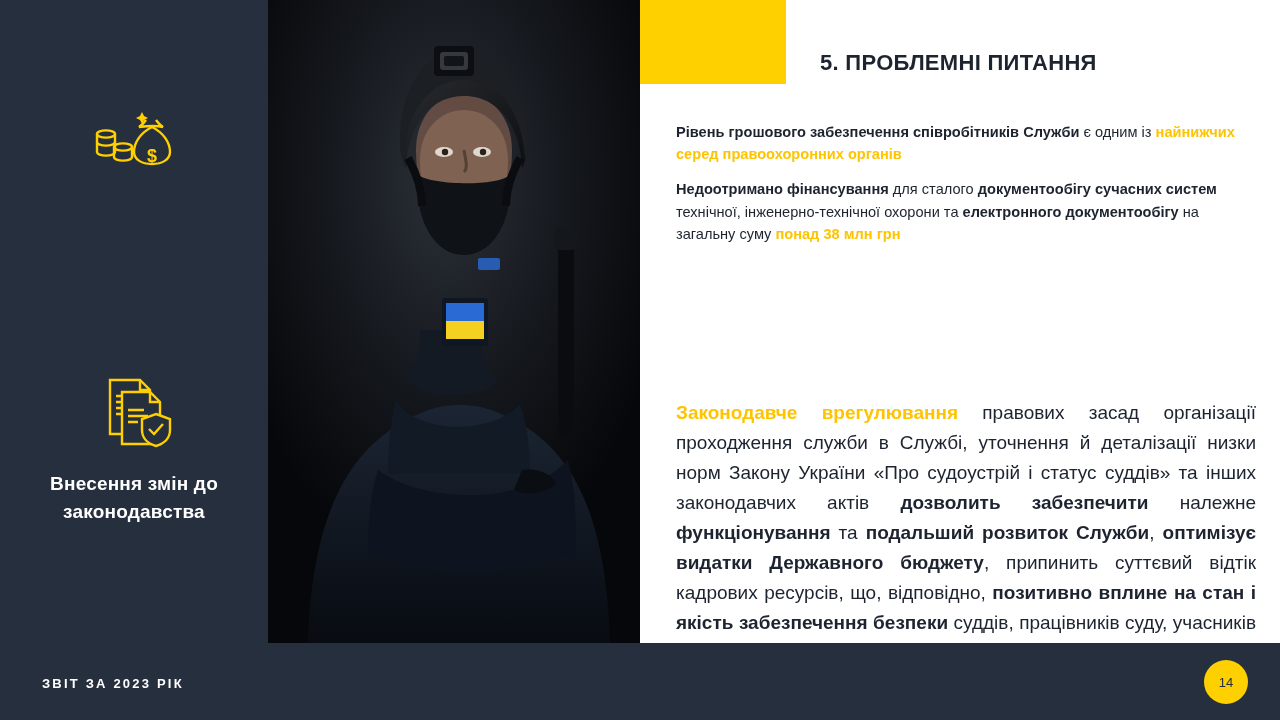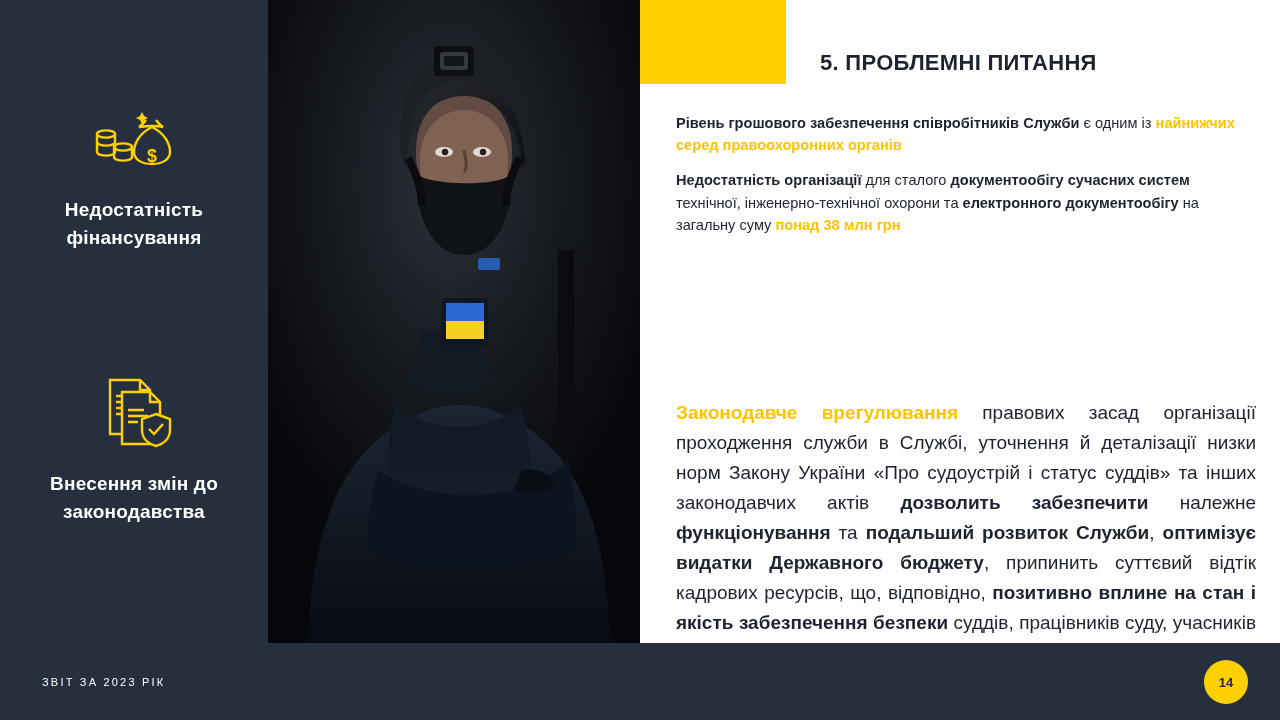--- a/index.html
+++ b/index.html
@@ -81,6 +81,7 @@
     color: #1d2430;
     margin-bottom: 13px;
     text-align: left;
+    margin-top: 9px;
   }
   .para:last-child { margin-bottom: 0; }
   .b { font-weight: bold; }

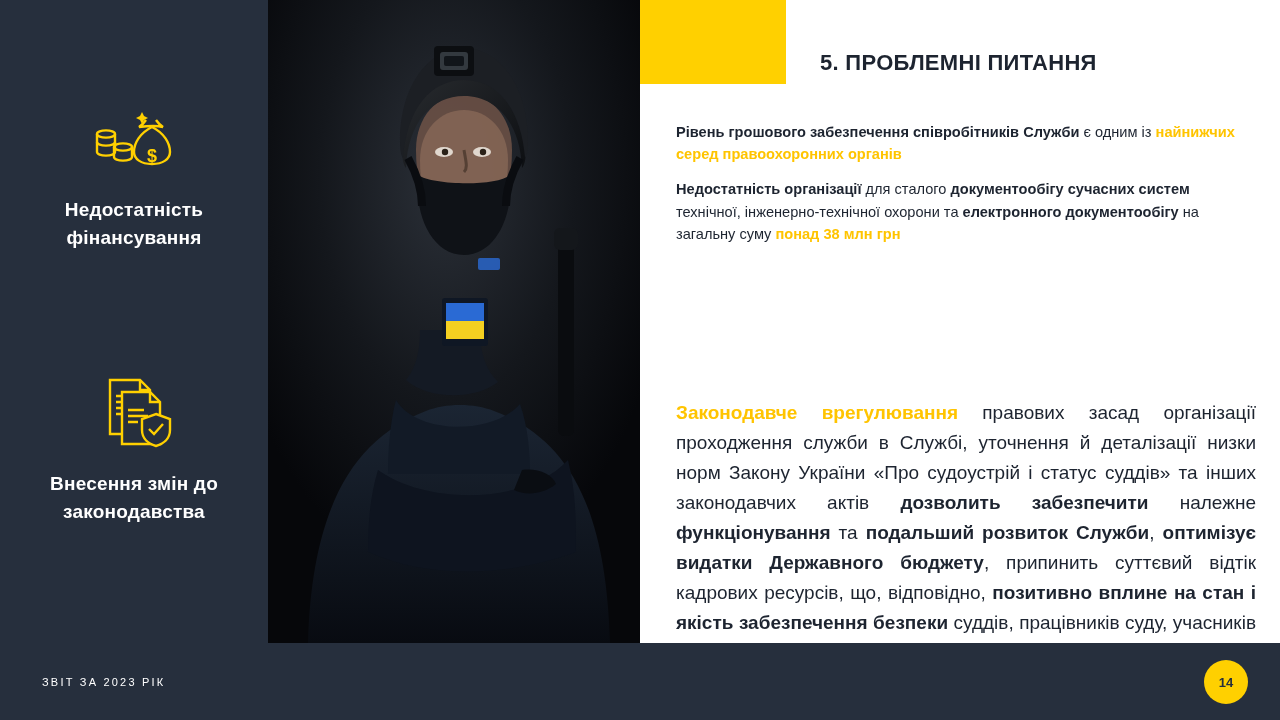--- a/index.html
+++ b/index.html
@@ -242,7 +242,7 @@
 
   <div class="content">
     <div class="para" id="p0"><span class="b">Рівень грошового забезпечення співробітників Служби</span><span> є одним із </span><span class="y">найнижчих серед правоохоронних органів</span></div>
-    <div class="para" id="p3"><span class="b">Недостатність організації</span><span> для сталого </span><span class="b">документообігу сучасних систем</span><span> технічної, інженерно-технічної охорони та </span><span class="b">електронного документообігу</span><span> на загальну суму </span><span class="y">понад 38 млн грн</span></div>
+    <div class="para" id="p3"><span class="b">Недоотримано фінансування</span><span> для сталого </span><span class="b">документообігу сучасних систем</span><span> технічної, інженерно-технічної охорони та </span><span class="b">електронного документообігу</span><span> на загальну суму </span><span class="y">понад 38 млн грн</span></div>
   </div>
 
   <div class="block2" id="b2"><span class="y">Законодавче врегулювання</span><span> правових засад організації проходження служби в Службі, уточнення й деталізації низки норм Закону України «Про судоустрій і статус суддів» та інших законодавчих актів </span><span class="b">дозволить забезпечити</span><span> належне </span><span class="b">функціонування</span><span> та </span><span class="b">подальший розвиток Служби</span><span>, </span><span class="b">оптимізує видатки Державного бюджету</span><span>, припинить суттєвий відтік кадрових ресурсів, що, відповідно, </span><span class="b">позитивно вплине на стан і якість забезпечення безпеки</span><span> суддів, працівників суду, учасників судового процесу та охорону об’єктів системи правосуддя.</span></div>

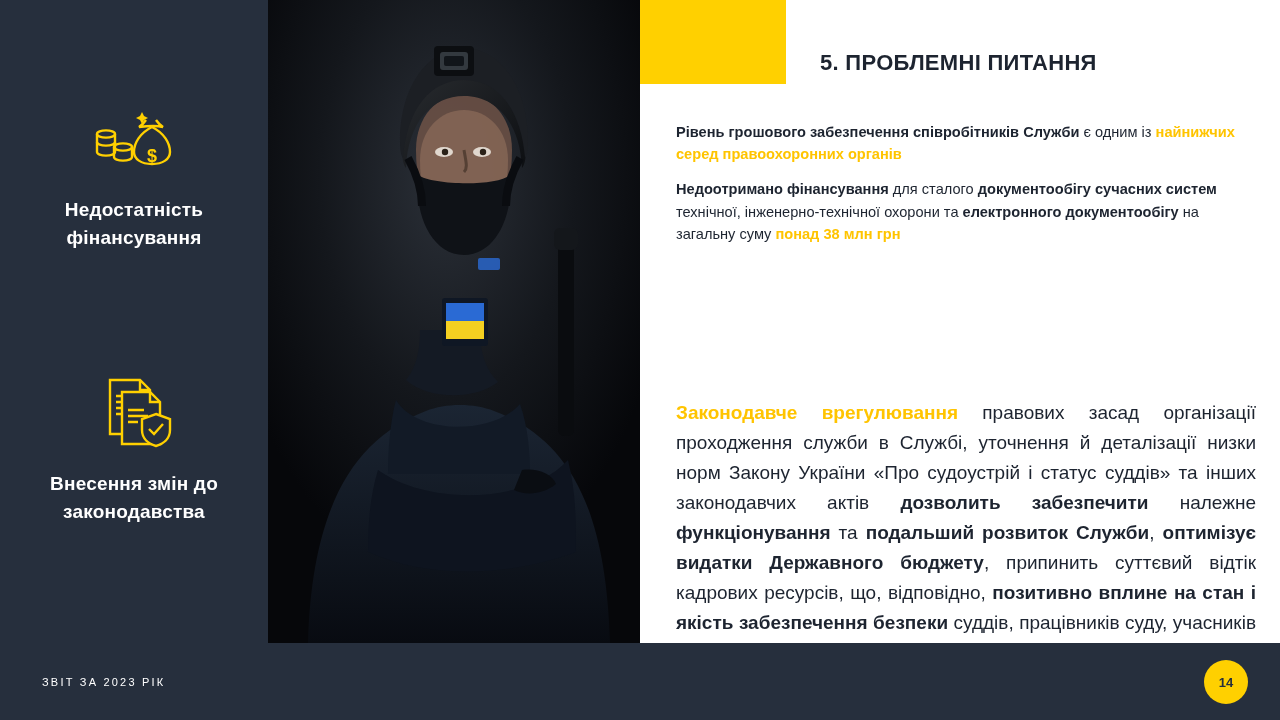--- a/index.html
+++ b/index.html
@@ -146,7 +146,6 @@
           <path d="M58 12l2 4 4 2-4 2-2 4-2-4-4-2 4-2z" fill="#ffd000" stroke="none"></path>
         </svg>
       </div>
-      <div class="left-label">Недостатність<br>фінансування</div>
     </div>
 
     <div class="left-block b2">

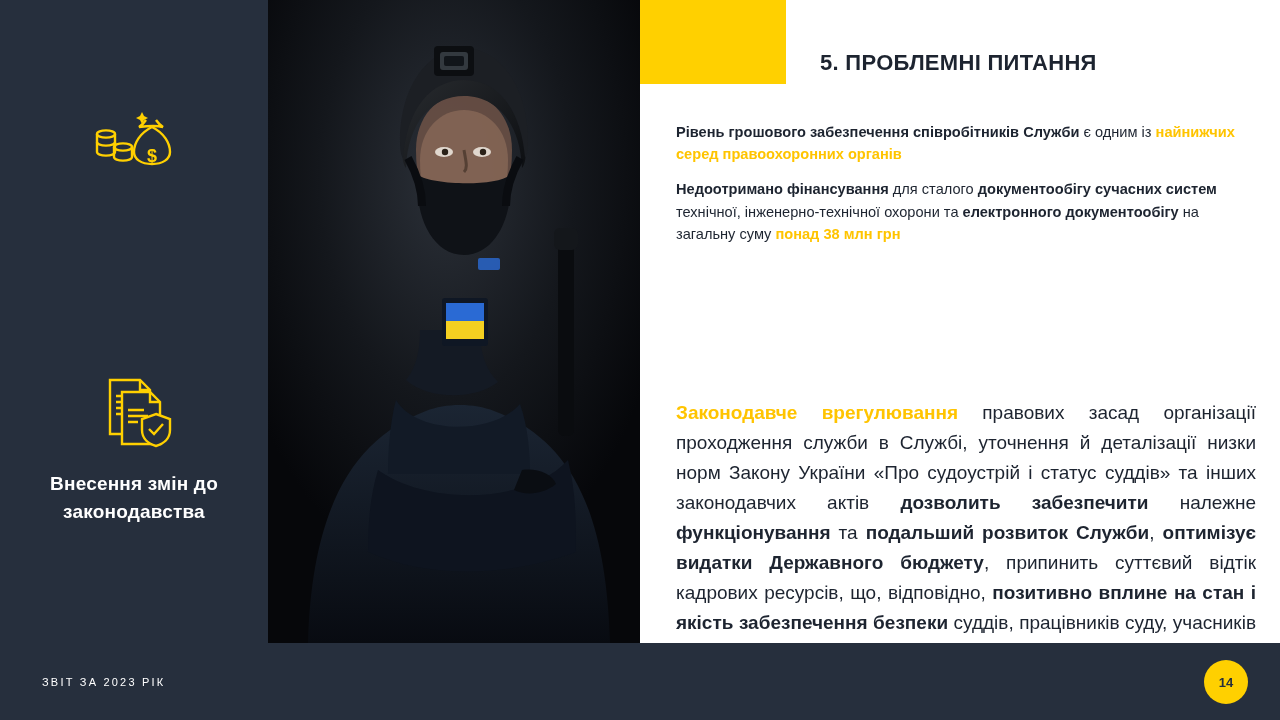--- a/index.html
+++ b/index.html
@@ -107,8 +107,8 @@
   .footer-text {
     position: absolute;
     left: 42px; top: 676px;
-    font-size: 11px;
-    font-weight: normal;
+    font-size: 13px;
+    font-weight: bold;
     letter-spacing: 2.2px;
     color: #ffffff;
   }

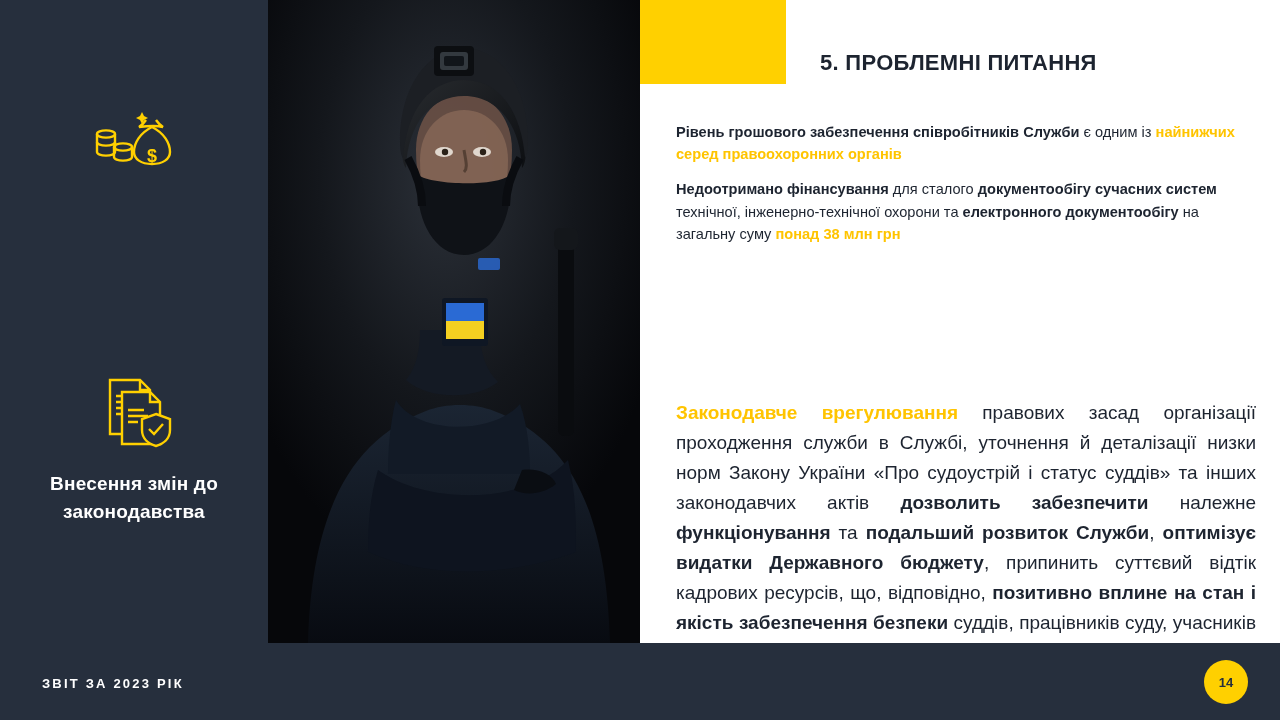--- a/index.html
+++ b/index.html
@@ -119,7 +119,7 @@
     border-radius: 50%;
     background: #ffd000;
     display: flex; align-items: center; justify-content: center;
-    font-size: 13px; font-weight: bold; color: #262f3d; text-align: right;
+    font-size: 13px; font-weight: normal; color: #262f3d; text-align: right;
   }
 </style>
 </head>

